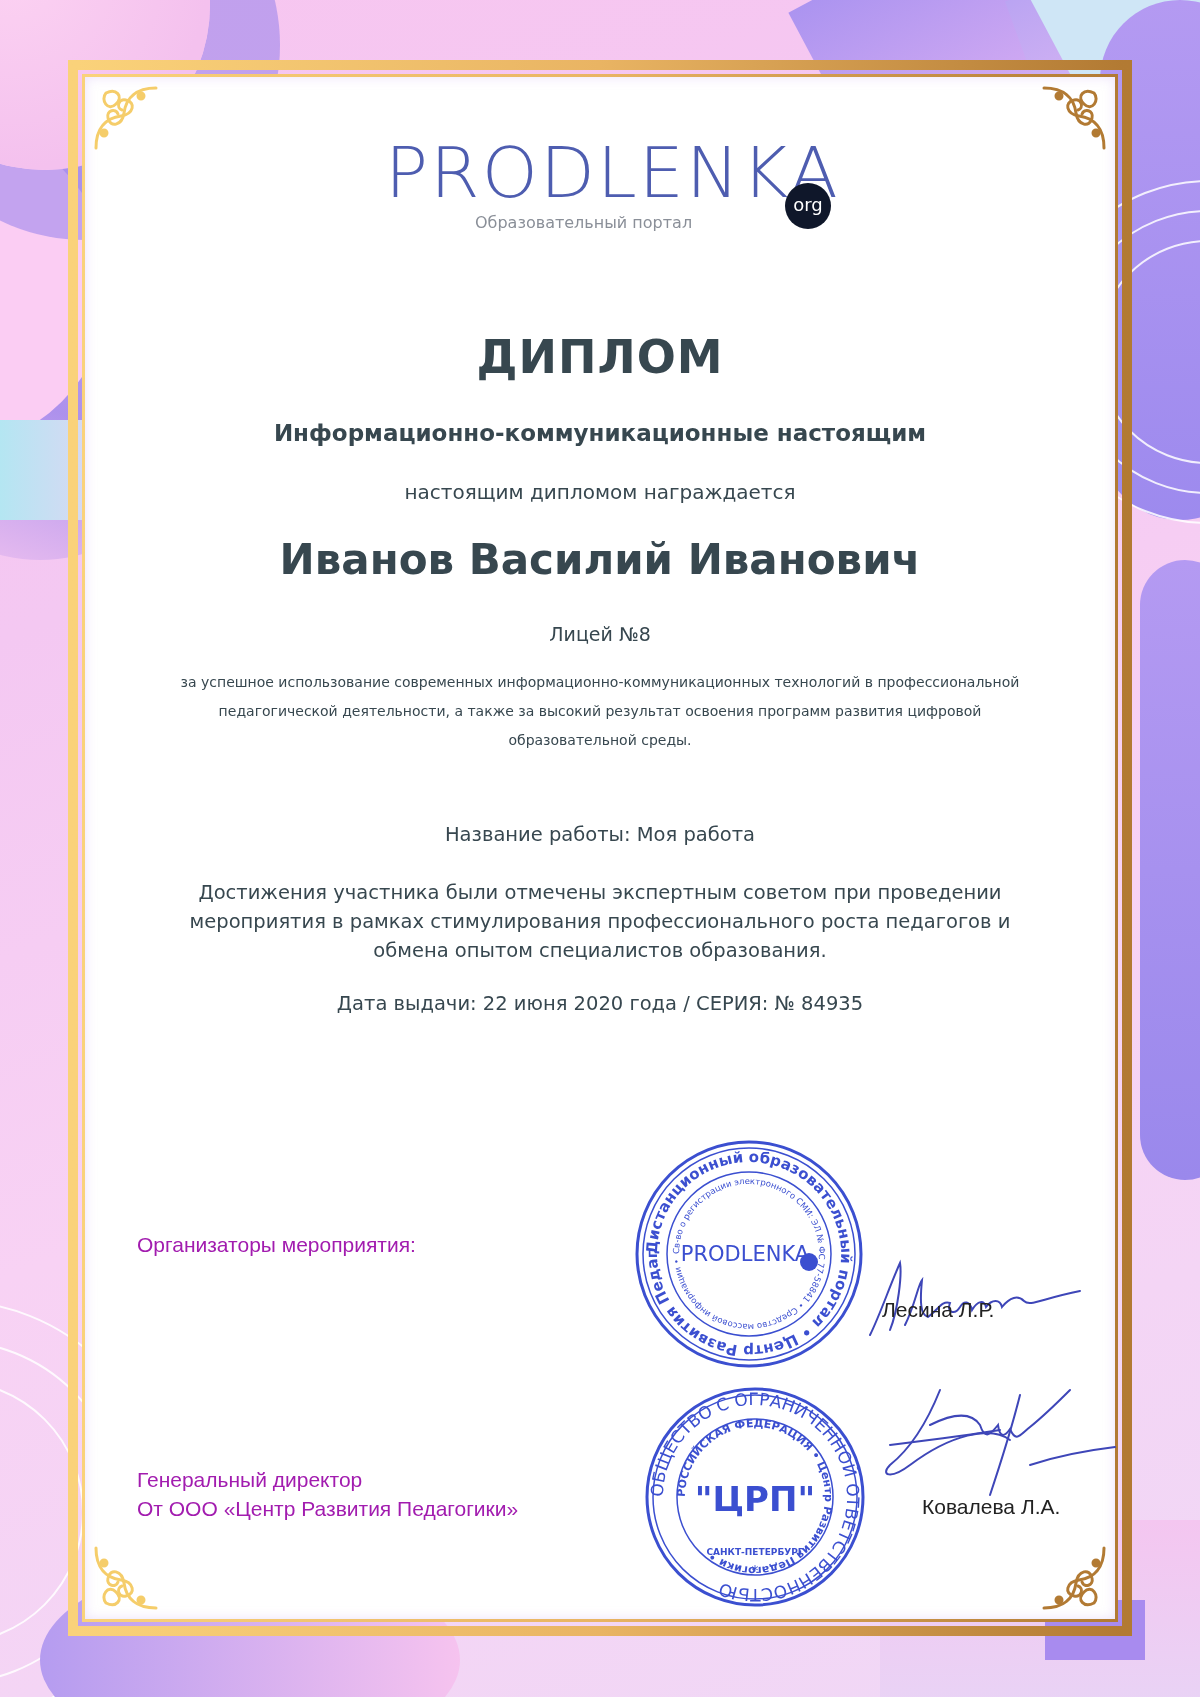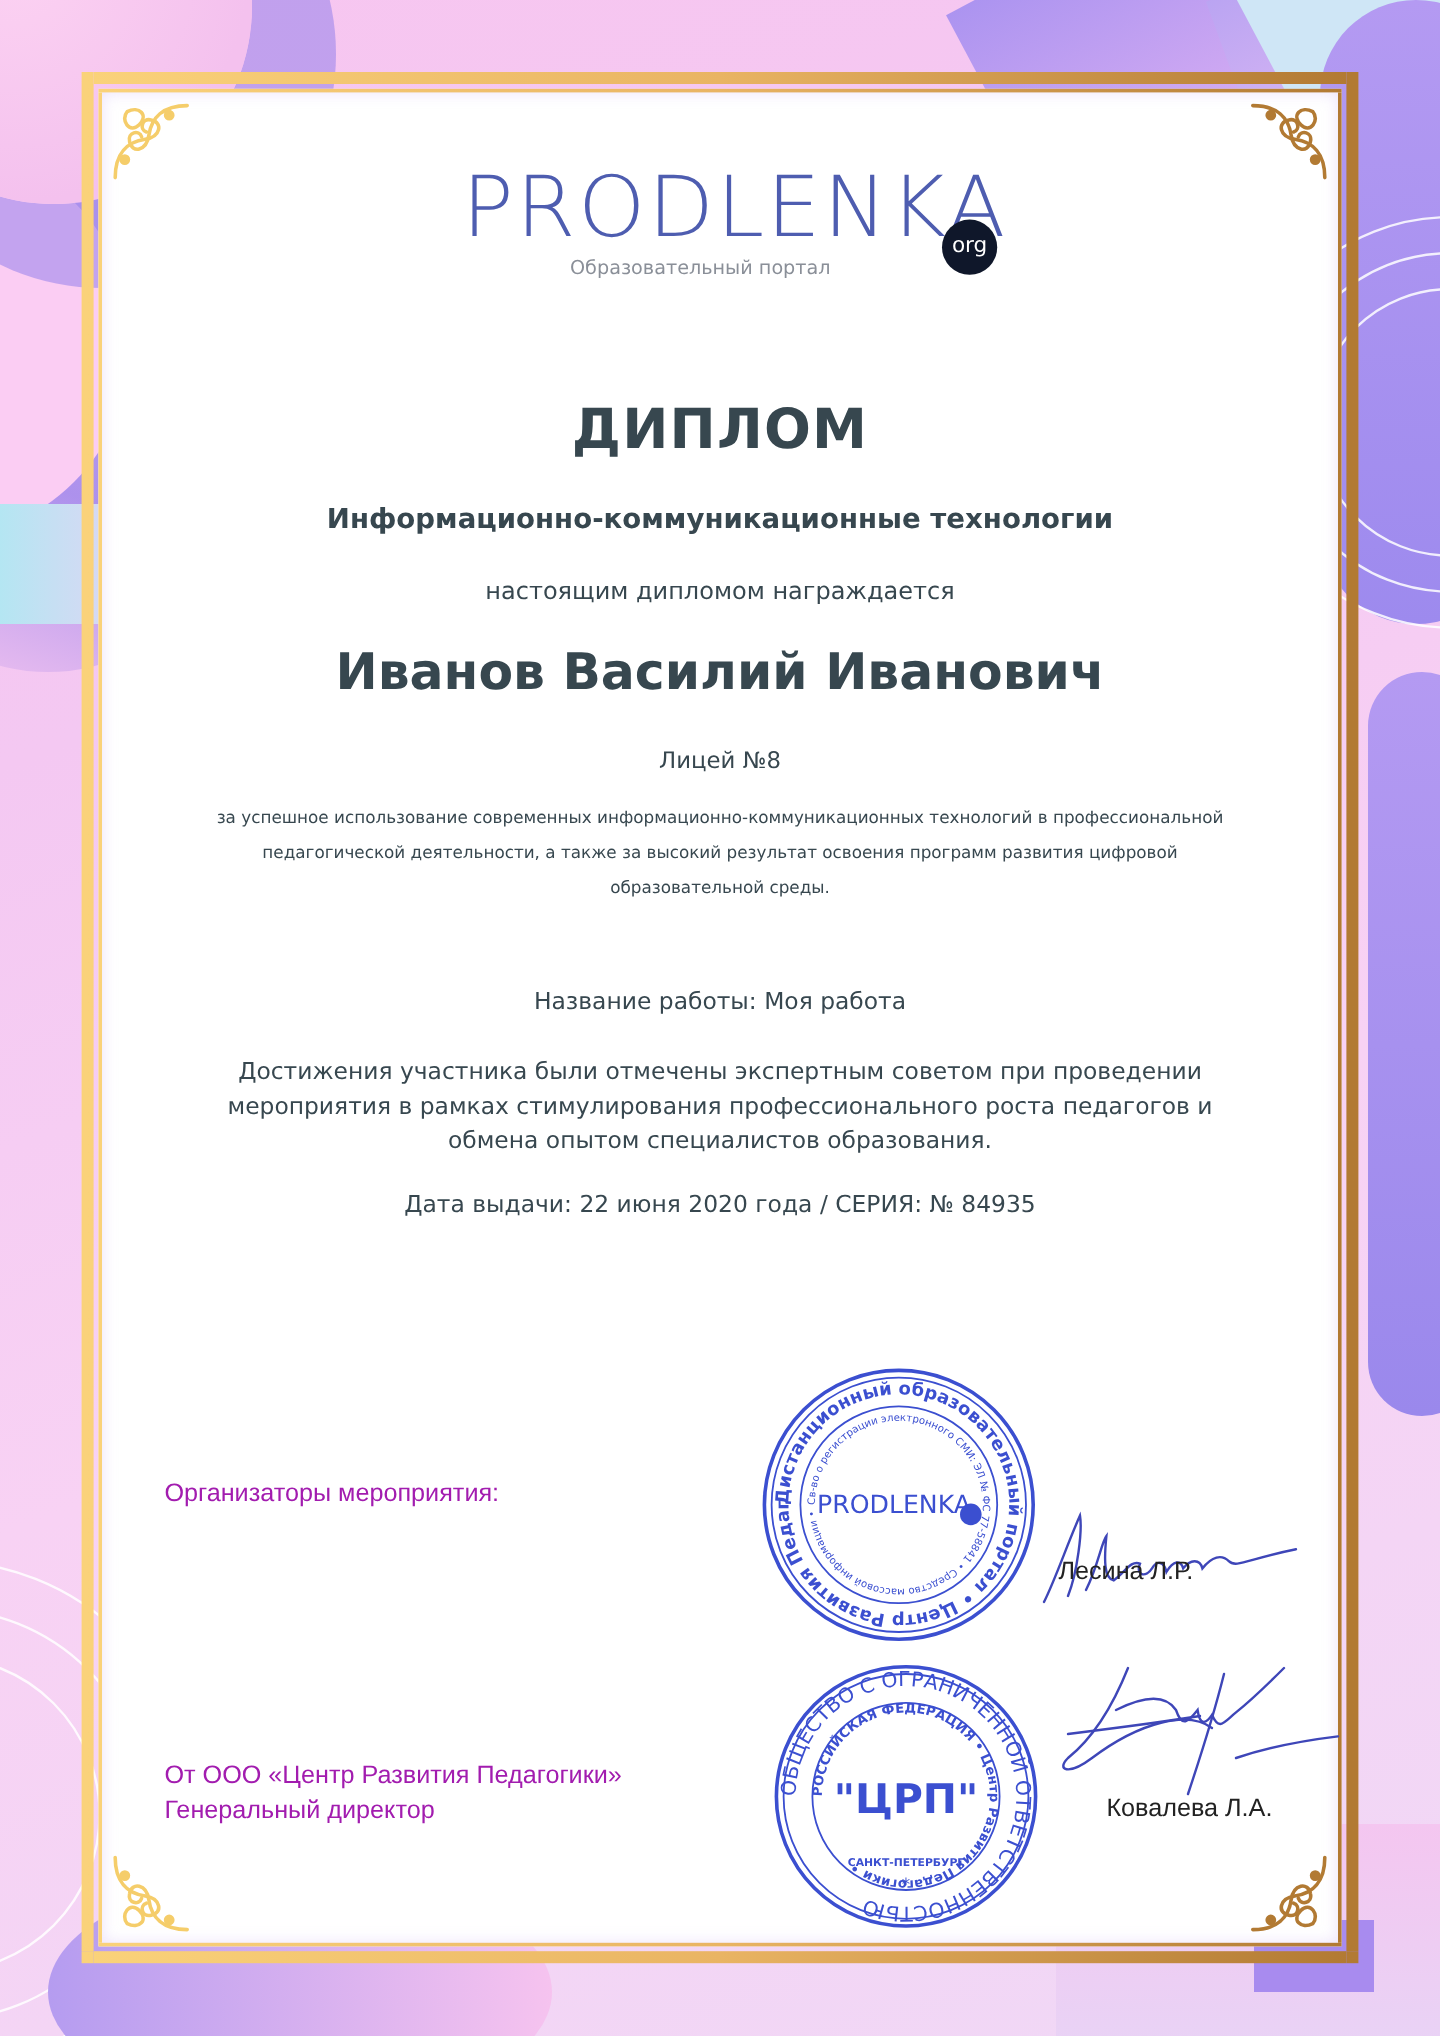--- a/index.html
+++ b/index.html
@@ -150,7 +150,7 @@
 </div>
 
 <div class="center title">ДИПЛОМ</div>
-<div class="center subtitle">Информационно-коммуникационные технологии</div>
+<div class="center subtitle">Информационно-коммуникационные настоящим</div>
 <div class="center awarded">настоящим дипломом награждается</div>
 <div class="center name">Иванов Василий Иванович</div>
 <div class="center school">Лицей №8</div>

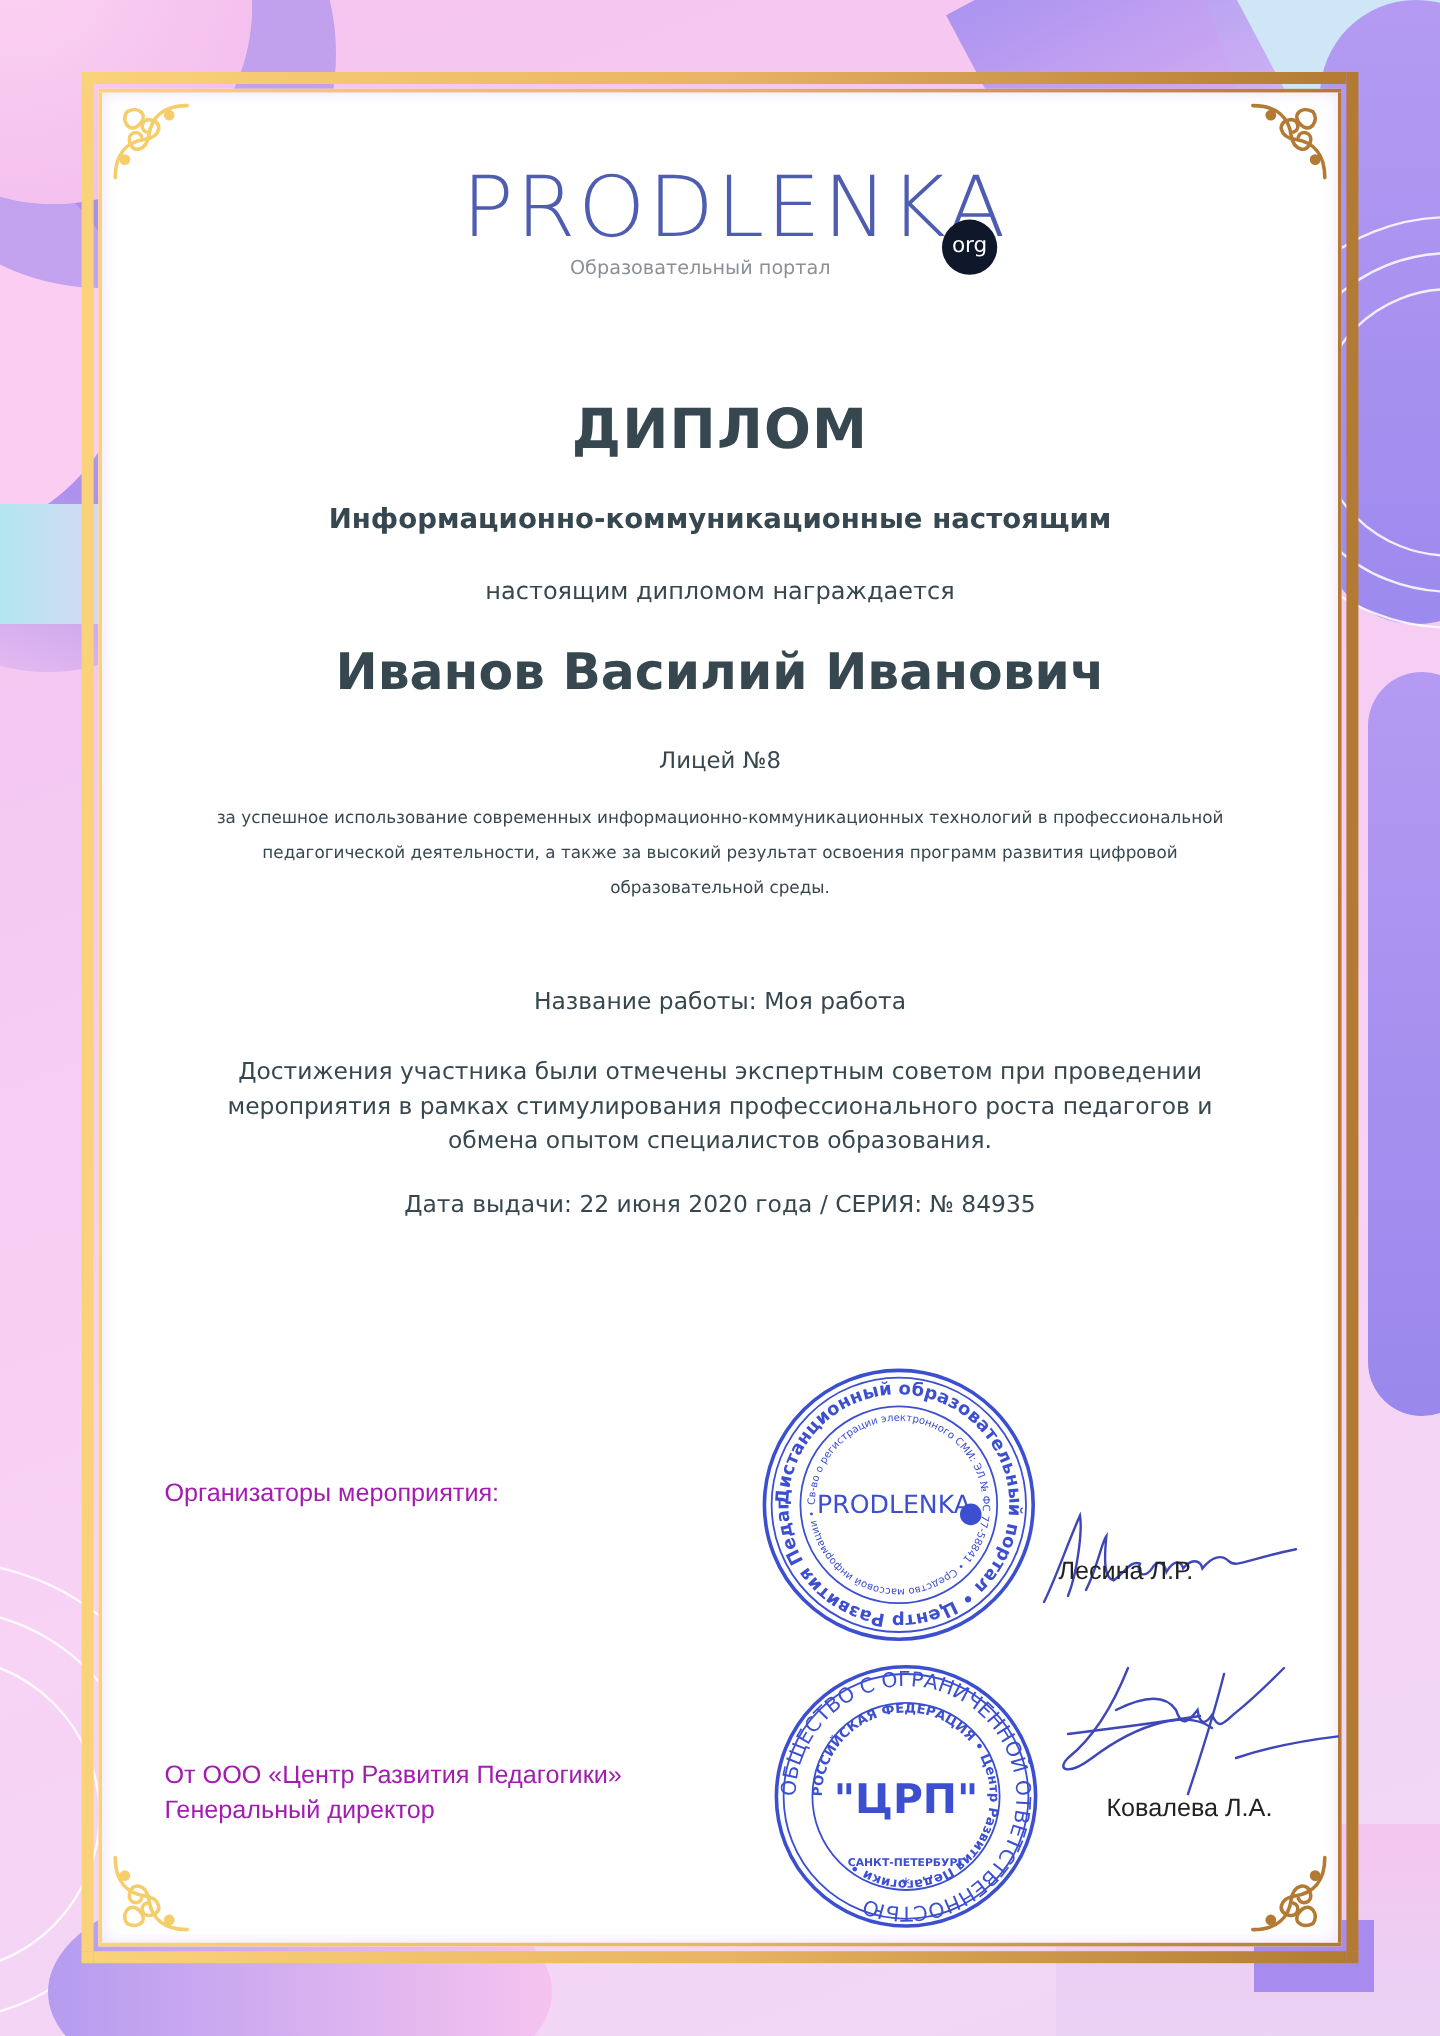--- a/index.html
+++ b/index.html
@@ -163,8 +163,8 @@
 <div class="org org-1">
 </div>
 <div class="org org-2">
+  <div>Генеральный директор</div>
   <div>От ООО «Центр Развития Педагогики»</div>
-  <div>Генеральный директор</div>
 </div>
 
 <div class="stamp stamp-1">

